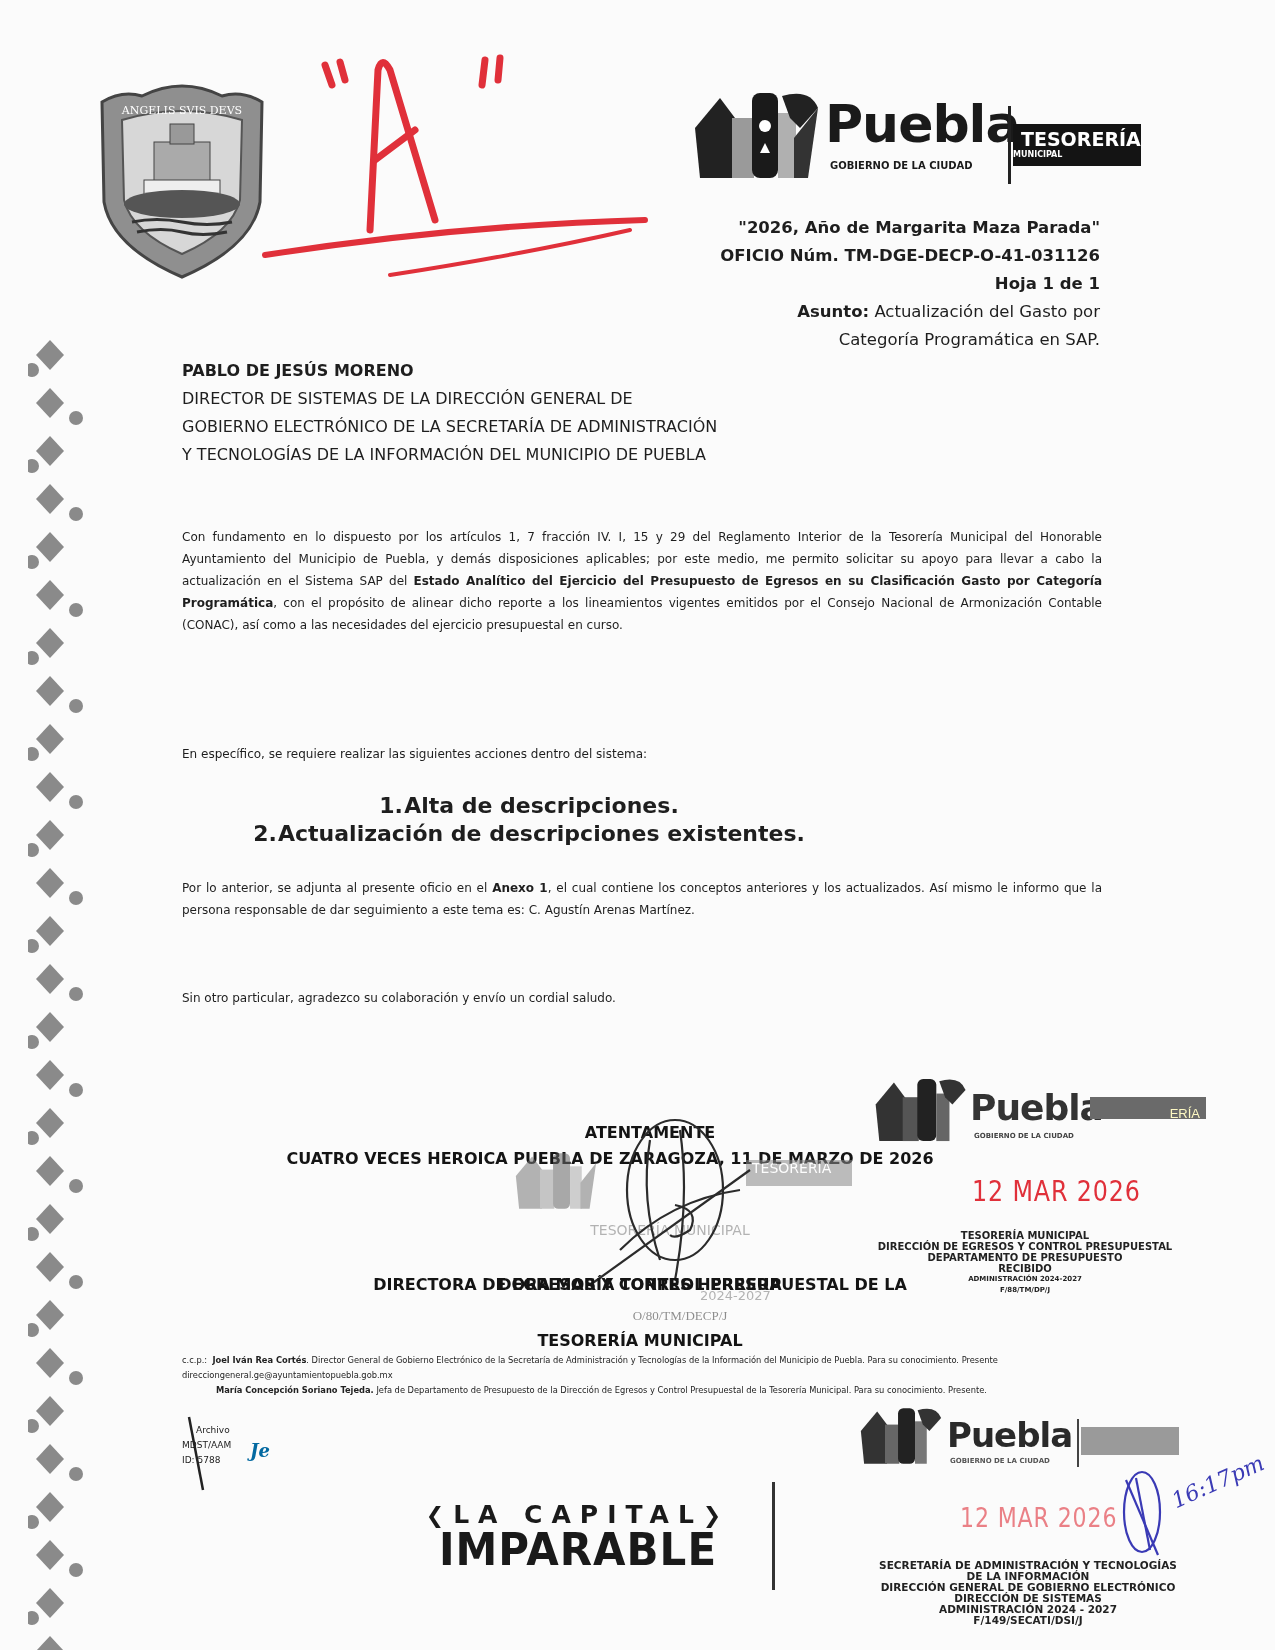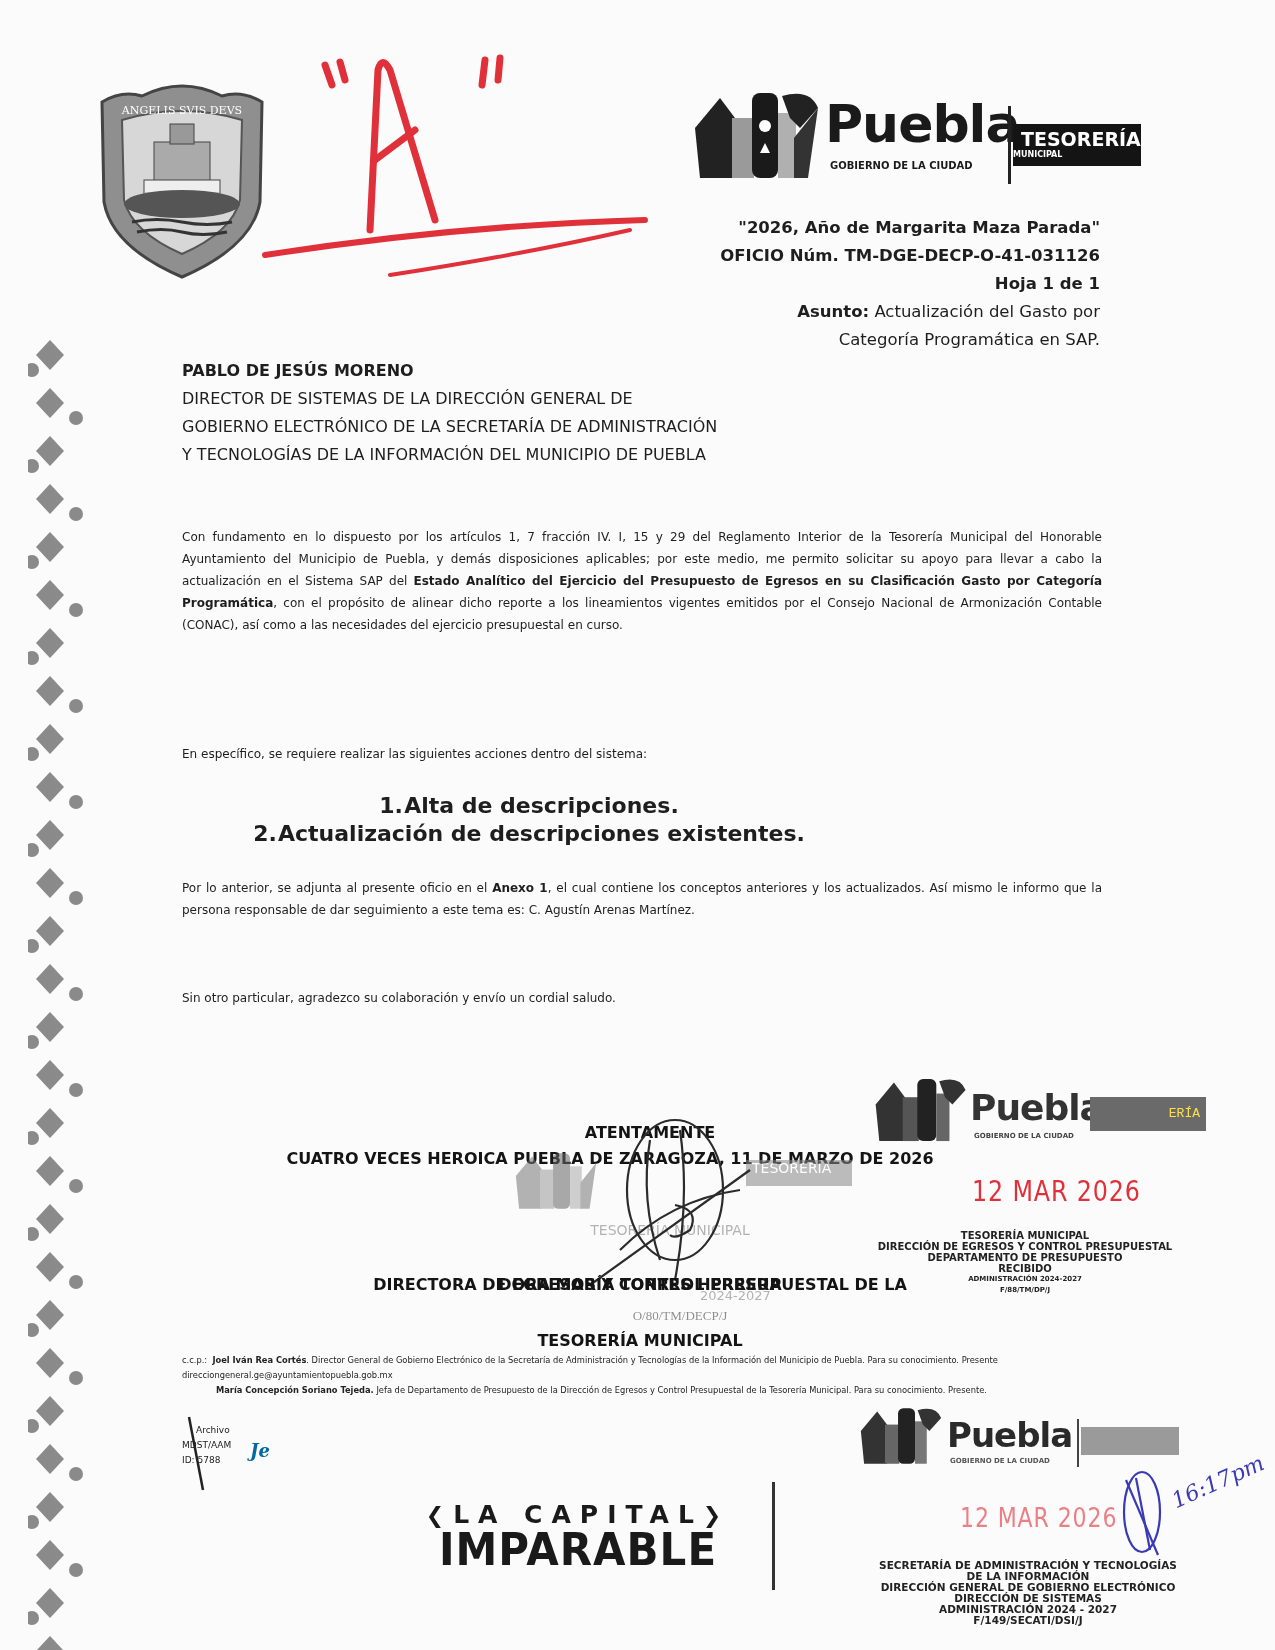--- a/index.html
+++ b/index.html
@@ -229,7 +229,7 @@
   </svg>
   <div class="abs puebla-word" style="left:98px;top:12px;font-size:36px;color:#333;">Puebla</div>
   <div class="abs gob-word" style="left:102px;top:57px;font-size:7px;color:#444;">GOBIERNO DE LA CIUDAD</div>
-  <div class="abs" style="left:218px;top:22px;width:116px;height:34px;background:#6a6a6a;color:#fde047;font-family:Liberation Mono, monospace;font-size:13px;text-align:right;padding-right:6px;line-height:34px;box-sizing:border-box;">ERÍA</div>
+  <div class="abs" style="left:218px;top:22px;width:116px;height:22px;background:#6a6a6a;color:#fef9c3;font-family:Liberation Sans, sans-serif;font-size:13px;text-align:right;padding-right:6px;line-height:34px;box-sizing:border-box;">ERÍA</div>
   <div class="abs red-date" style="left:100px;top:100px;font-size:28px;">12 MAR 2026</div>
 </div>
 <div class="abs stamp-text" style="left:860px;top:1230px;width:330px;font-size:10px;line-height:11px;">

